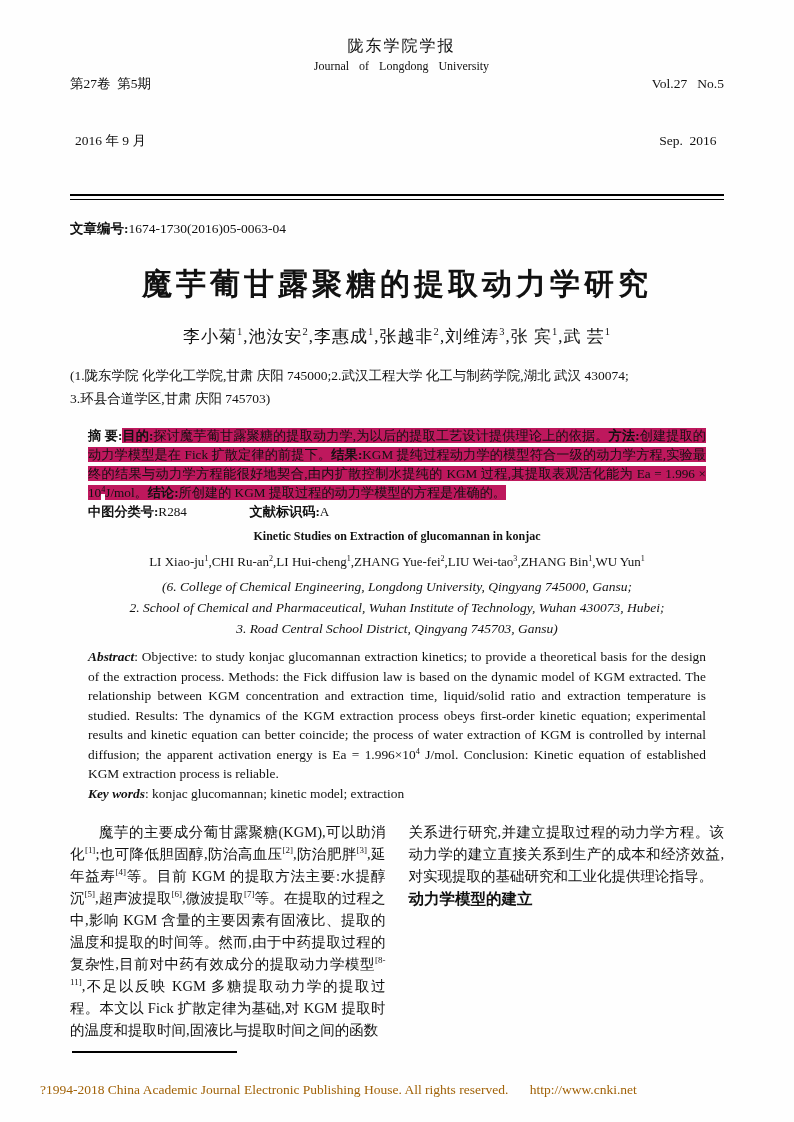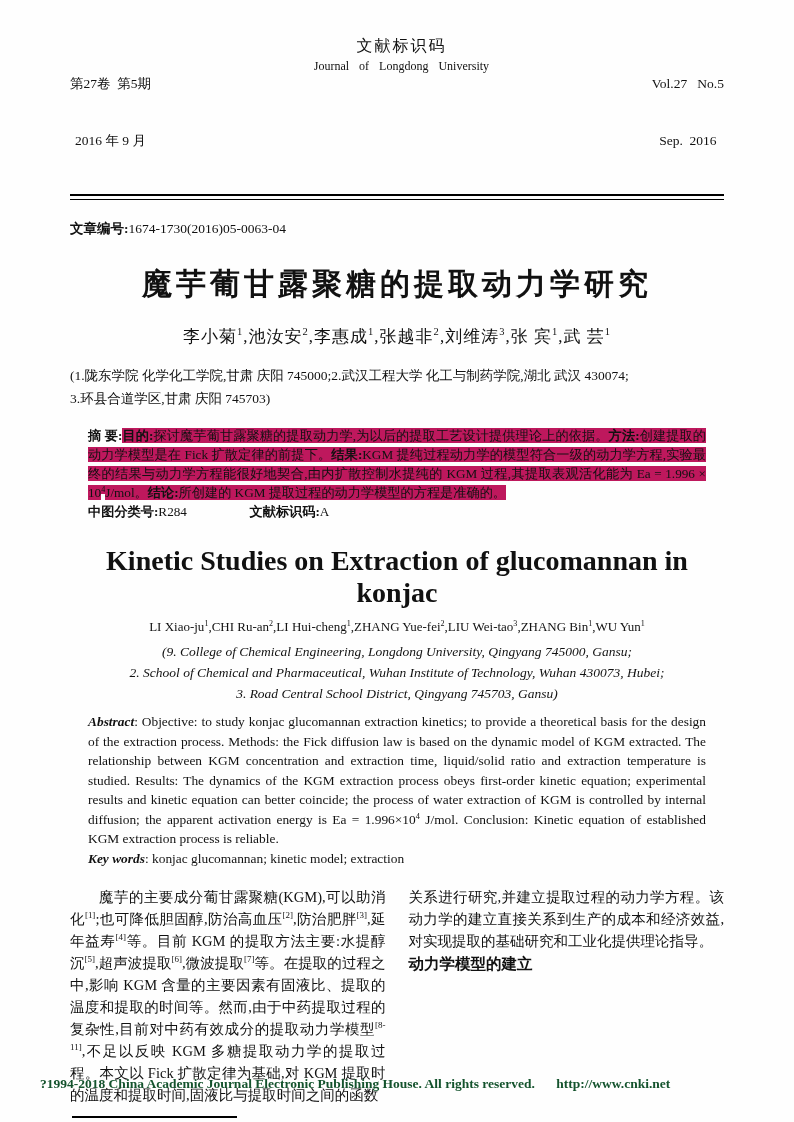--- a/index.html
+++ b/index.html
@@ -69,7 +69,7 @@
       <div>2016 年 9 月</div>
     </div>
     <div class="center">
-      <div class="jname-cn">文献标识码</div>
+      <div class="jname-cn">陇东学院学报</div>
       <div class="jname-en">Journal of Longdong University</div>
     </div>
     <div class="right">

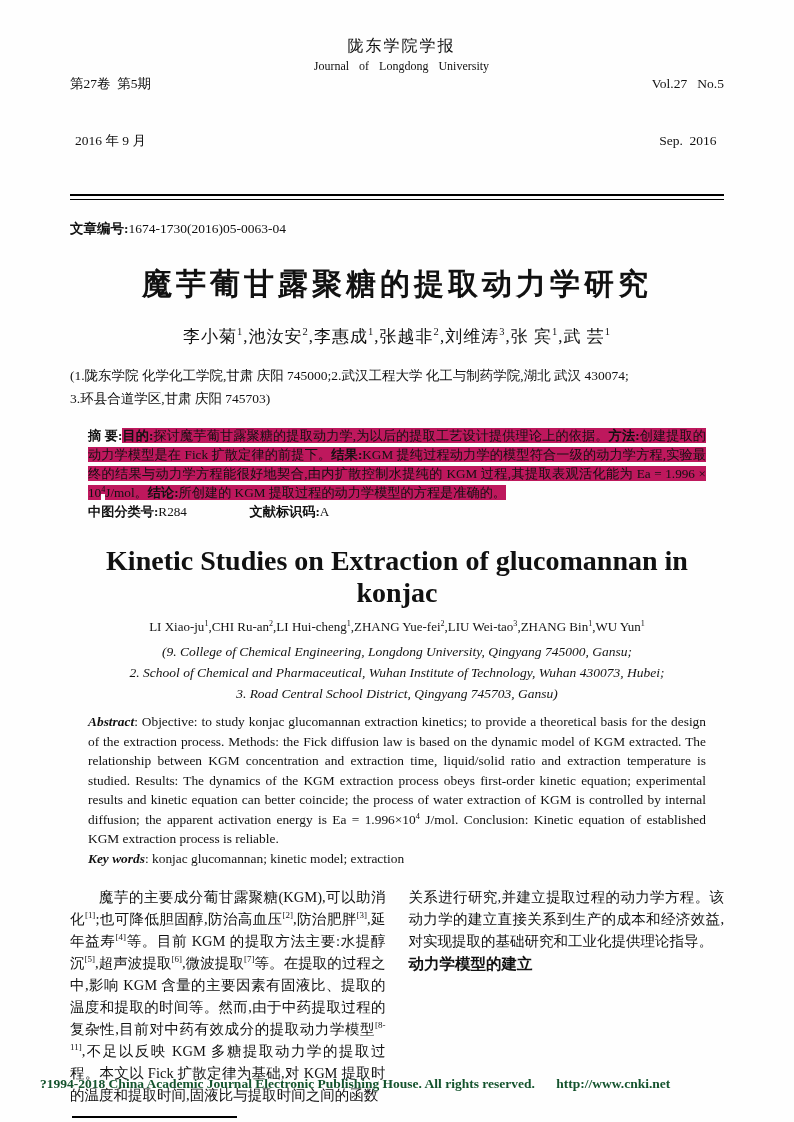--- a/index.html
+++ b/index.html
@@ -37,7 +37,7 @@
   .clc-line{margin:0 18px;font-size:13.2px;line-height:19px;}
   .clc-gap{display:inline-block;width:56px;}
   
-  .title-en{margin-top:24px;text-align:center;font-size:28px;font-weight:bold;}
+  .title-en{margin-top:8px;text-align:center;font-size:12px;font-weight:bold;}
   .authors-en{margin-top:10px;text-align:center;font-size:13px;}
   .affils-en{margin-top:6px;text-align:center;font-style:italic;font-size:13.5px;line-height:21px;}
   .abstract-en{margin:8px 18px 0 18px;font-size:13.4px;line-height:19.5px;text-align:justify;}

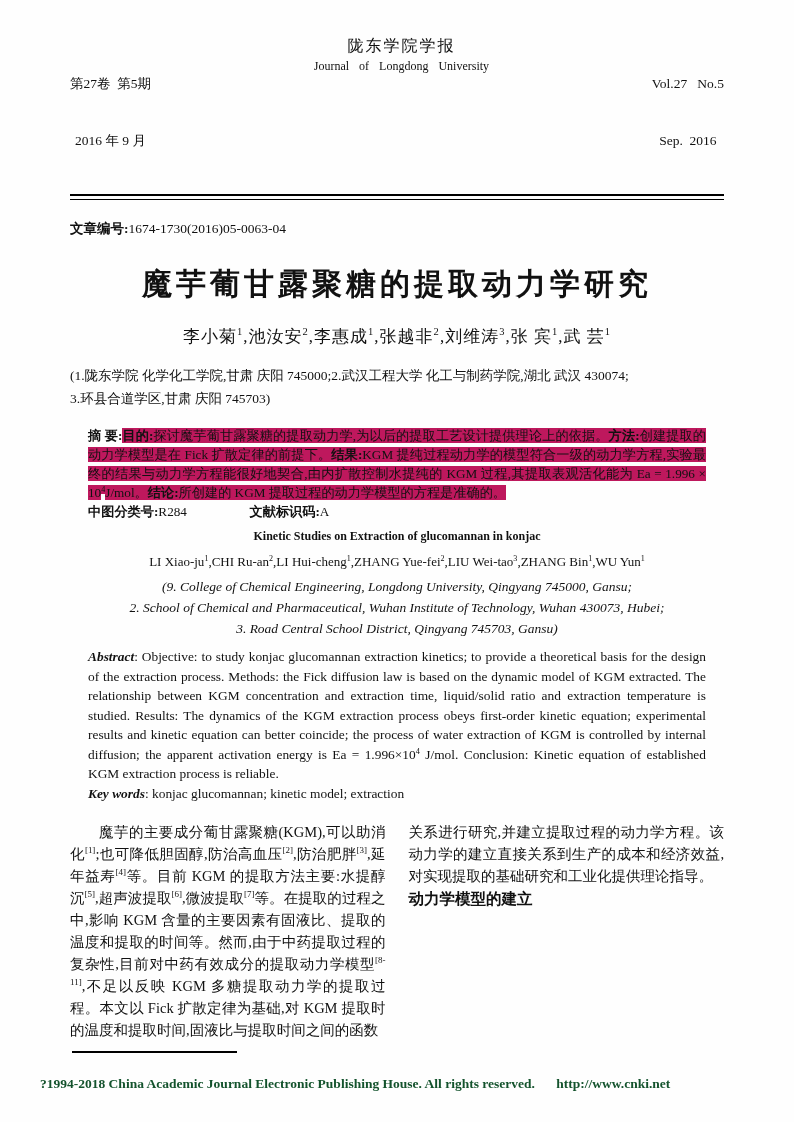--- a/index.html
+++ b/index.html
@@ -98,7 +98,7 @@
   <div class="title-en">Kinetic Studies on Extraction of glucomannan in konjac</div>
   <div class="authors-en"><span>LI Xiao-ju</span><span class="sup">1</span><span>,CHI Ru-an</span><span class="sup">2</span><span>,LI Hui-cheng</span><span class="sup">1</span><span>,ZHANG Yue-fei</span><span class="sup">2</span><span>,LIU Wei-tao</span><span class="sup">3</span><span>,ZHANG Bin</span><span class="sup">1</span><span>,WU Yun</span><span class="sup">1</span></div>
   <div class="affils-en">
-    <div>(9. College of Chemical Engineering, Longdong University, Qingyang 745000, Gansu;</div>
+    <div>(6. College of Chemical Engineering, Longdong University, Qingyang 745000, Gansu;</div>
     <div>2. School of Chemical and Pharmaceutical, Wuhan Institute of Technology, Wuhan 430073, Hubei;</div>
     <div>3. Road Central School District, Qingyang 745703, Gansu)</div>
   </div>

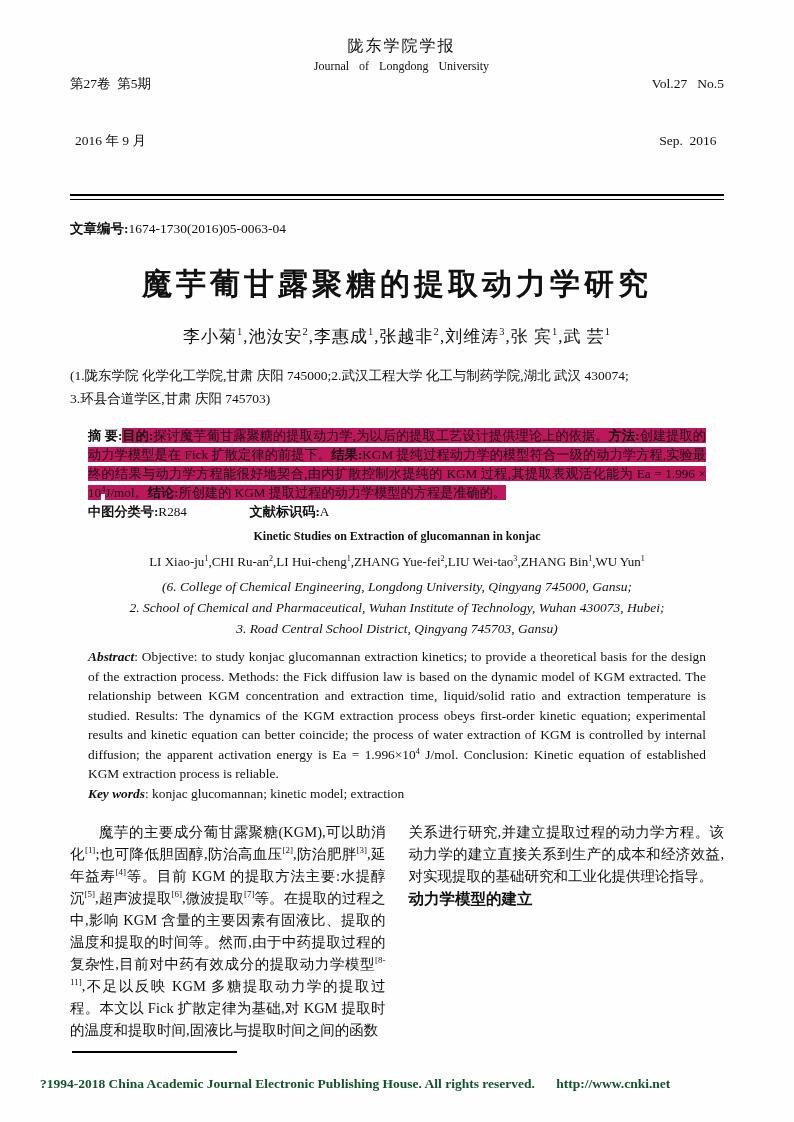--- a/index.html
+++ b/index.html
@@ -52,8 +52,8 @@
   .fn-rule{width:165px;border-top:2.5px solid #000;margin:10px 0 8px 2px;}
   
   .cnki-footer{
-    position:absolute;left:40px;bottom:30px;
-    color:#14532d;font-weight:bold;font-size:13.5px;
+    position:absolute;left:40px;bottom:24px;
+    color:#a16207;font-weight:normal;font-size:13.5px;
     font-family:"Liberation Serif","DejaVu Serif",serif;
   }
   .cnki-footer .url{margin-left:18px;}

